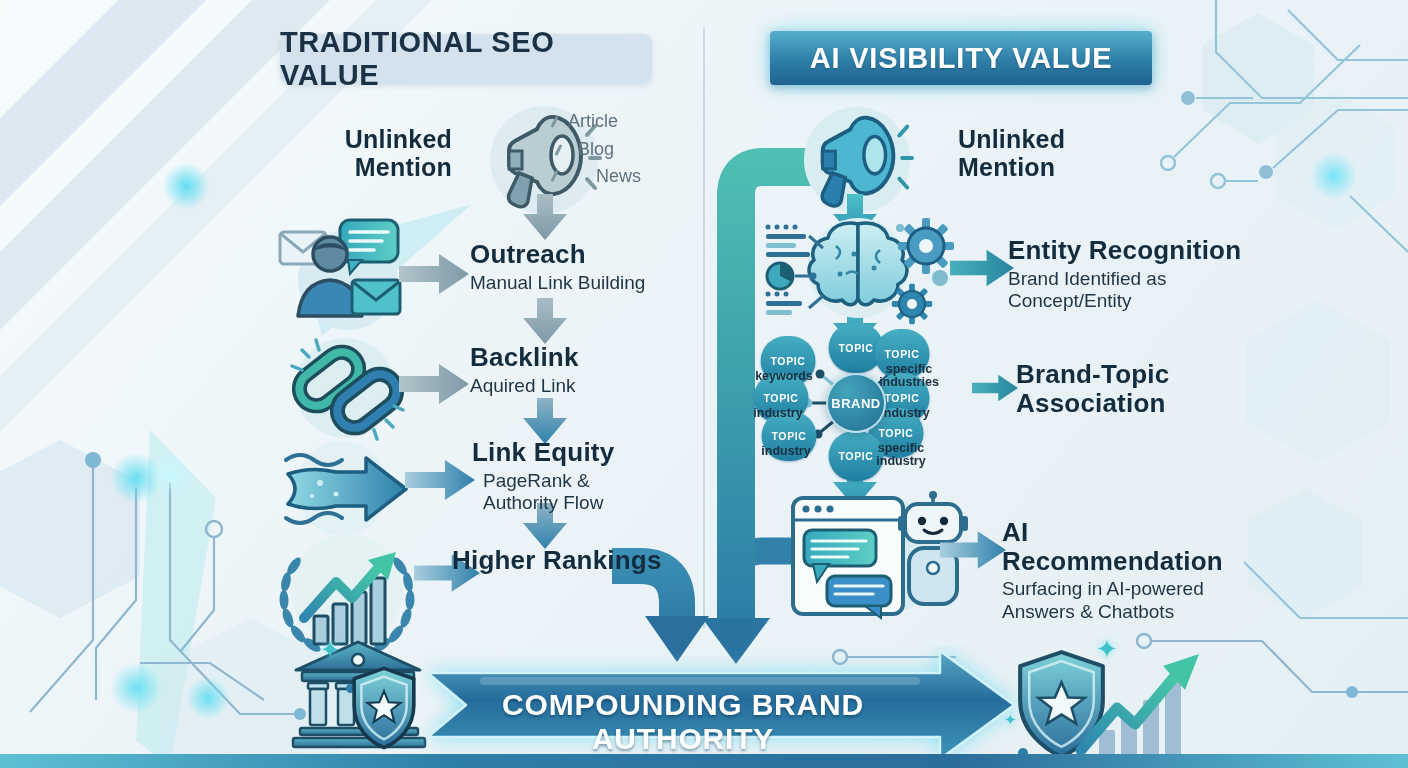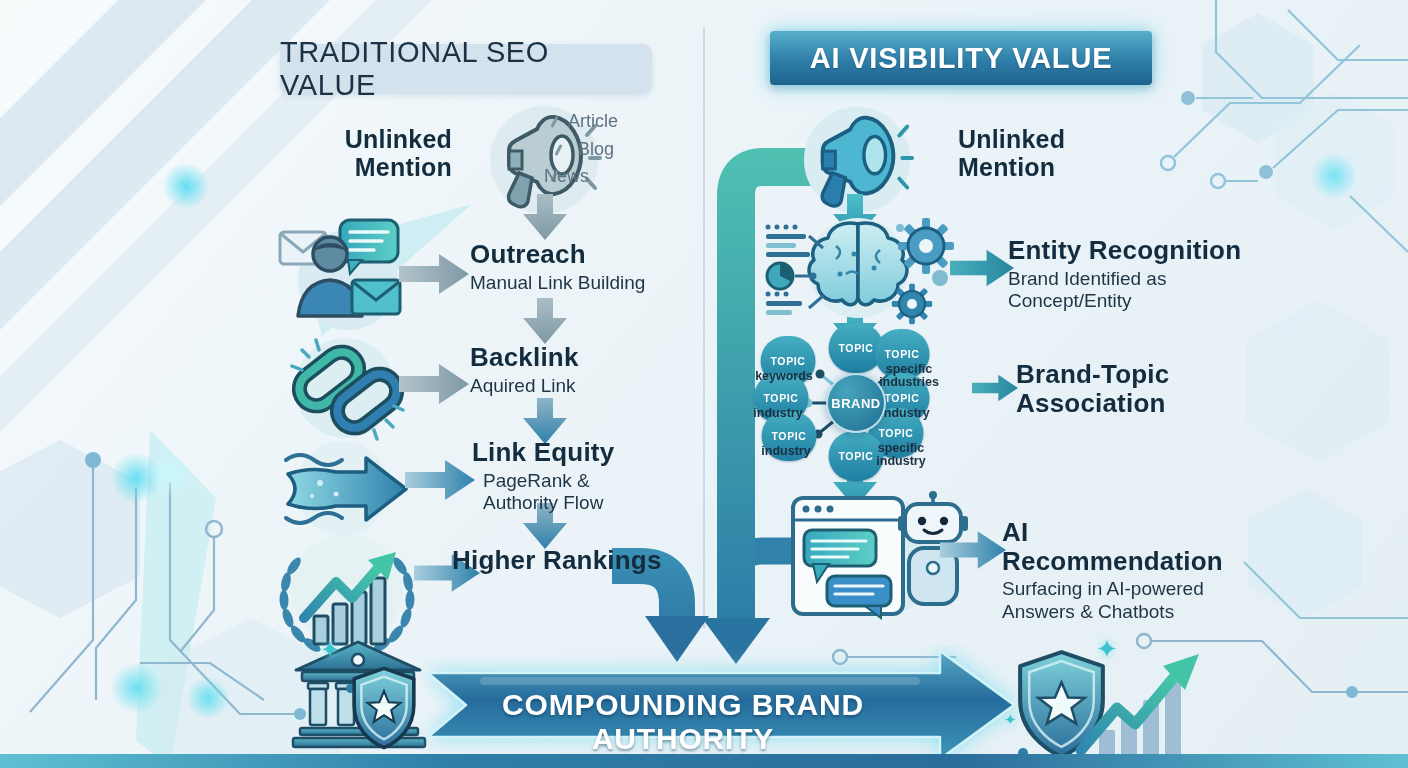--- a/index.html
+++ b/index.html
@@ -12,7 +12,7 @@
   .subtitle{font-weight:500;color:#1f3445;font-size:19px;line-height:1.18;margin-top:3px;}
   .ctr{text-align:left;}
   .hdr-left{background:rgba(208,224,234,.92);border-radius:9px;display:flex;align-items:center;justify-content:center;
-    font-weight:400;font-size:29px;color:#1b3246;letter-spacing:.6px;box-shadow:0 2px 6px rgba(90,130,160,.18);margin-top:10px;}
+    font-weight:700;font-size:29px;color:#1b3246;letter-spacing:.6px;box-shadow:0 2px 6px rgba(90,130,160,.18);}
   .hdr-right{background:linear-gradient(180deg,#57aecb 0%,#2e7fa8 55%,#1f6290 100%);border-radius:4px;display:flex;align-items:center;justify-content:center;
     font-weight:800;font-size:29px;color:#ffffff;letter-spacing:.8px;
     box-shadow:0 0 20px rgba(110,215,240,.75),0 3px 8px rgba(30,80,110,.35);text-shadow:0 1px 2px rgba(10,50,80,.4);}

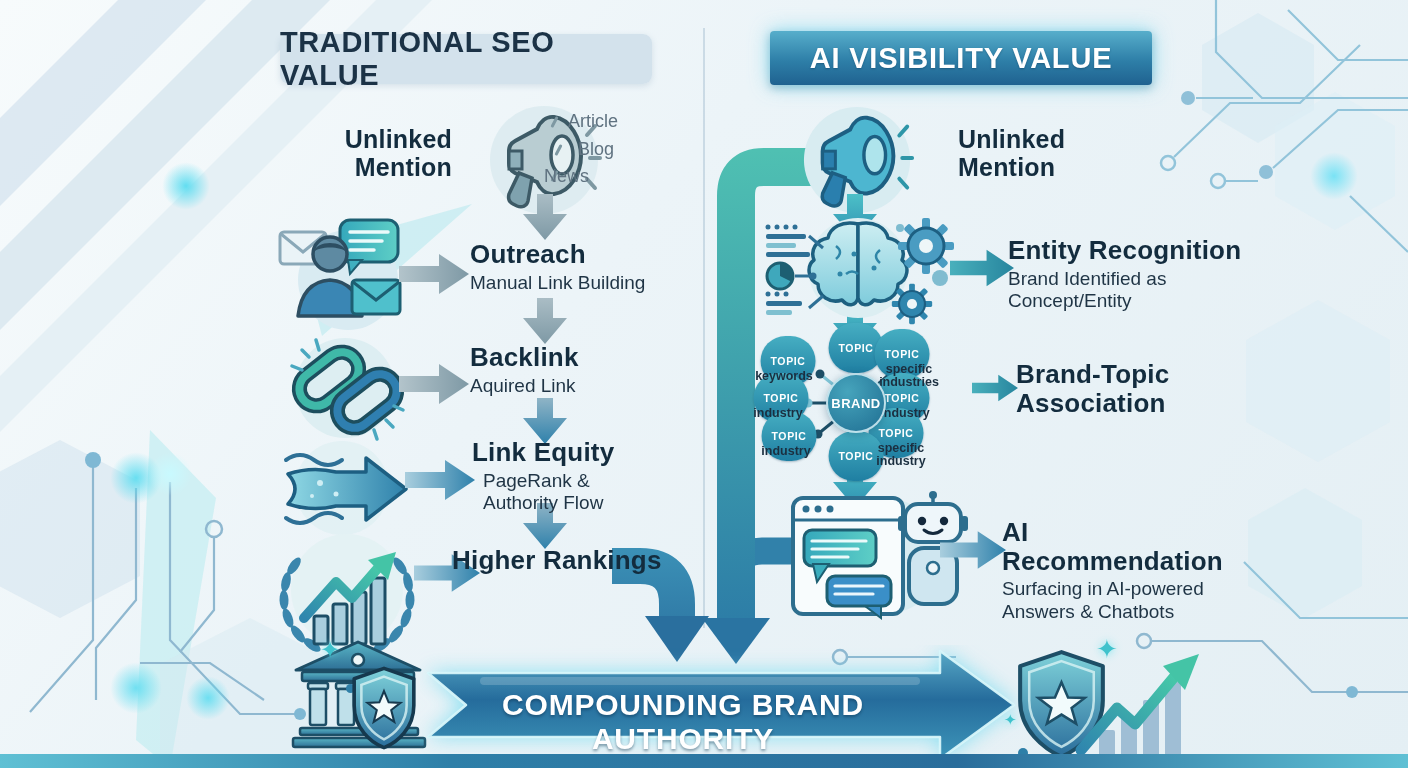--- a/index.html
+++ b/index.html
@@ -197,7 +197,7 @@
     </div>
   <div class="abs z2 chan" style="left:568px;top:112px">Article</div>
   <div class="abs z2 chan" style="left:578px;top:140px">Blog</div>
-  <div class="abs z2 chan" style="left:544px;top:167px">News</div>
+  <div class="abs z2 chan" style="left:596px;top:167px">News</div>
 
   <svg class="abs z2" width="44" height="46" viewBox="0 0 44 46" style="left:523px;top:194px">
       <polygon points="14,0 30,0 30,20 44,20 22,46 0,20 14,20" fill="url(#gDownGray)"></polygon>

